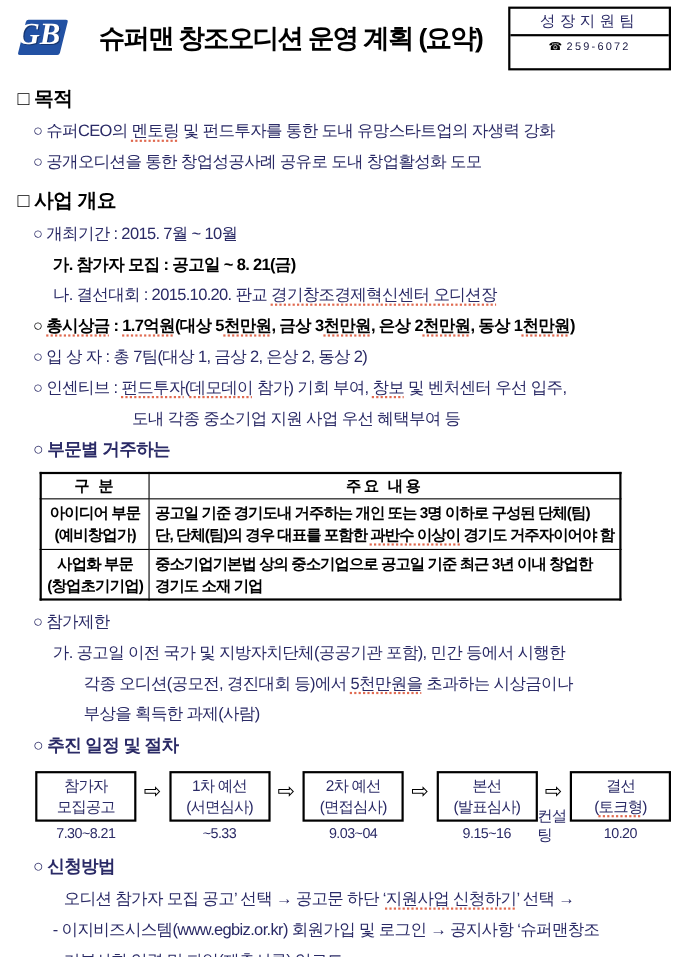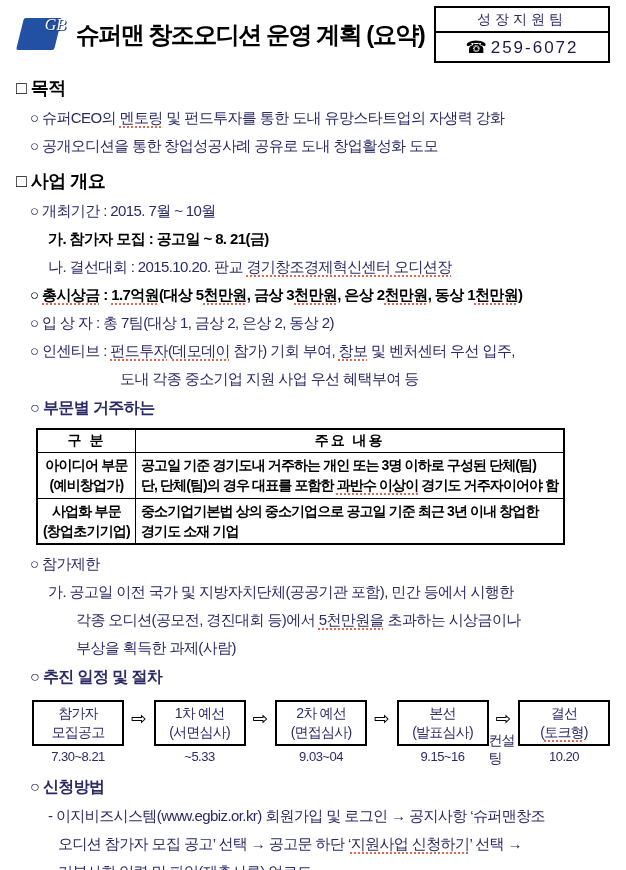--- a/index.html
+++ b/index.html
@@ -20,9 +20,9 @@
     background:#2251a3; transform:skewX(-14deg); border-radius:2px;
   }
   .logo-txt {
-    position:absolute; left:0; top:2px; width:100%; text-align:right;
-    font-family:"Liberation Serif",serif; font-style:italic; font-weight:normal;
-    font-size:16px; color:#ffffff; text-shadow:1px 1px 0 #16356e;
+    position:absolute; left:0; top:2px; width:100%; text-align:left;
+    font-family:"Liberation Serif",serif; font-style:italic; font-weight:bold;
+    font-size:28px; color:#ffffff; text-shadow:1px 1px 0 #16356e;
   }
   .title {
     flex:1; text-align:center; font-size:24px; font-weight:bold; color:#000;

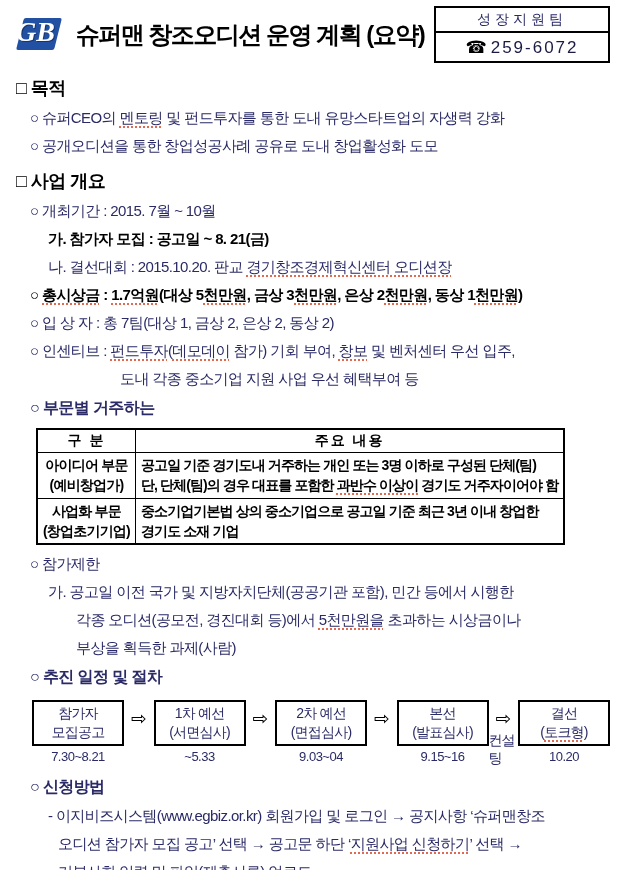--- a/index.html
+++ b/index.html
@@ -28,7 +28,7 @@
     flex:1; text-align:center; font-size:24px; font-weight:bold; color:#000;
     letter-spacing:-1.5px; white-space:nowrap; padding:0 4px;
   }
-  .contact-box { flex:0 0 auto; width:176px; border:2px solid #000; text-align:center; }
+  .contact-box { flex:0 0 auto; width:148px; border:2px solid #000; text-align:center; }
   .contact-team {
     font-size:14px; padding:3px 0 2px 0; border-bottom:2px solid #000;
     letter-spacing:4px; color:#2a2a66;

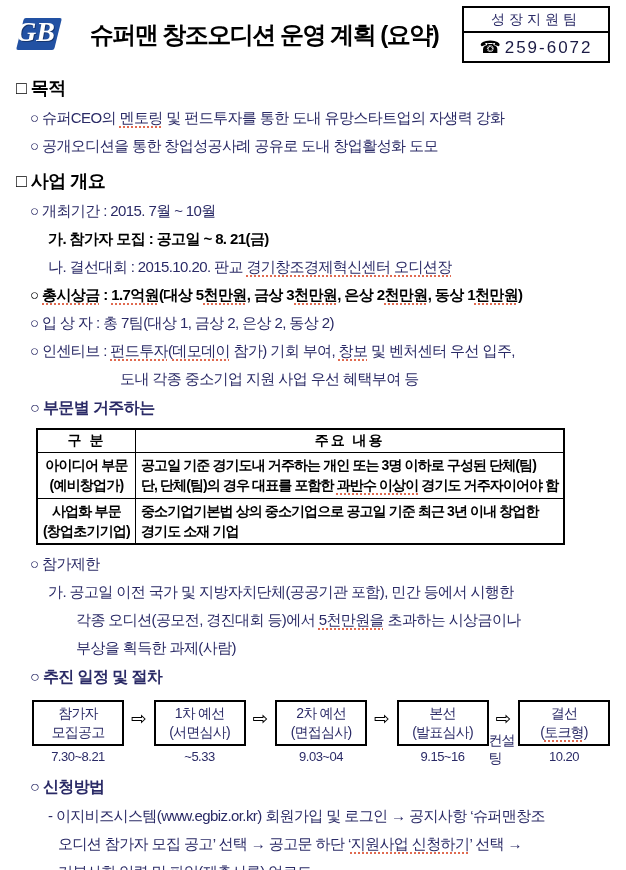--- a/index.html
+++ b/index.html
@@ -33,7 +33,7 @@
     font-size:14px; padding:3px 0 2px 0; border-bottom:2px solid #000;
     letter-spacing:4px; color:#2a2a66;
   }
-  .contact-phone { font-size:17px; padding:4px 0 3px 0; letter-spacing:2px; color:#1a1a44; }
+  .contact-phone { font-size:10px; padding:4px 0 14px 0; letter-spacing:2px; color:#1a1a44; }
   .phone-icon { color:#000; letter-spacing:0; margin-right:4px; }
 
   

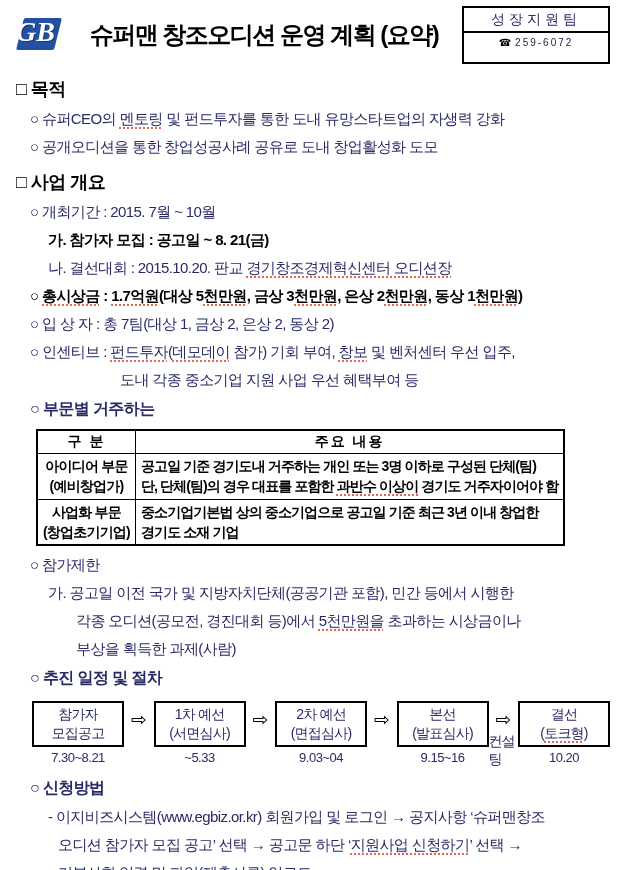--- a/index.html
+++ b/index.html
@@ -194,8 +194,8 @@
   </div>
 
   <div class="line b1 h3">○ 신청방법</div>
+  <div class="line cont-apply"><span>오디션 참가자 모집 공고’ 선택 → 공고문 하단 ‘</span><span class="sq">지원사업 신청하기</span><span>’ 선택 →</span></div>
   <div class="line b2"><span>- 이지비즈시스템(www.egbiz.or.kr) 회원가입 및 로그인 → 공지사항 ‘슈퍼맨창조</span></div>
-  <div class="line cont-apply"><span>오디션 참가자 모집 공고’ 선택 → 공고문 하단 ‘</span><span class="sq">지원사업 신청하기</span><span>’ 선택 →</span></div>
   <div class="line cont-apply"><span>기본사항 입력 및 파일(제출서류) 업로드</span></div>
 
 </div>

